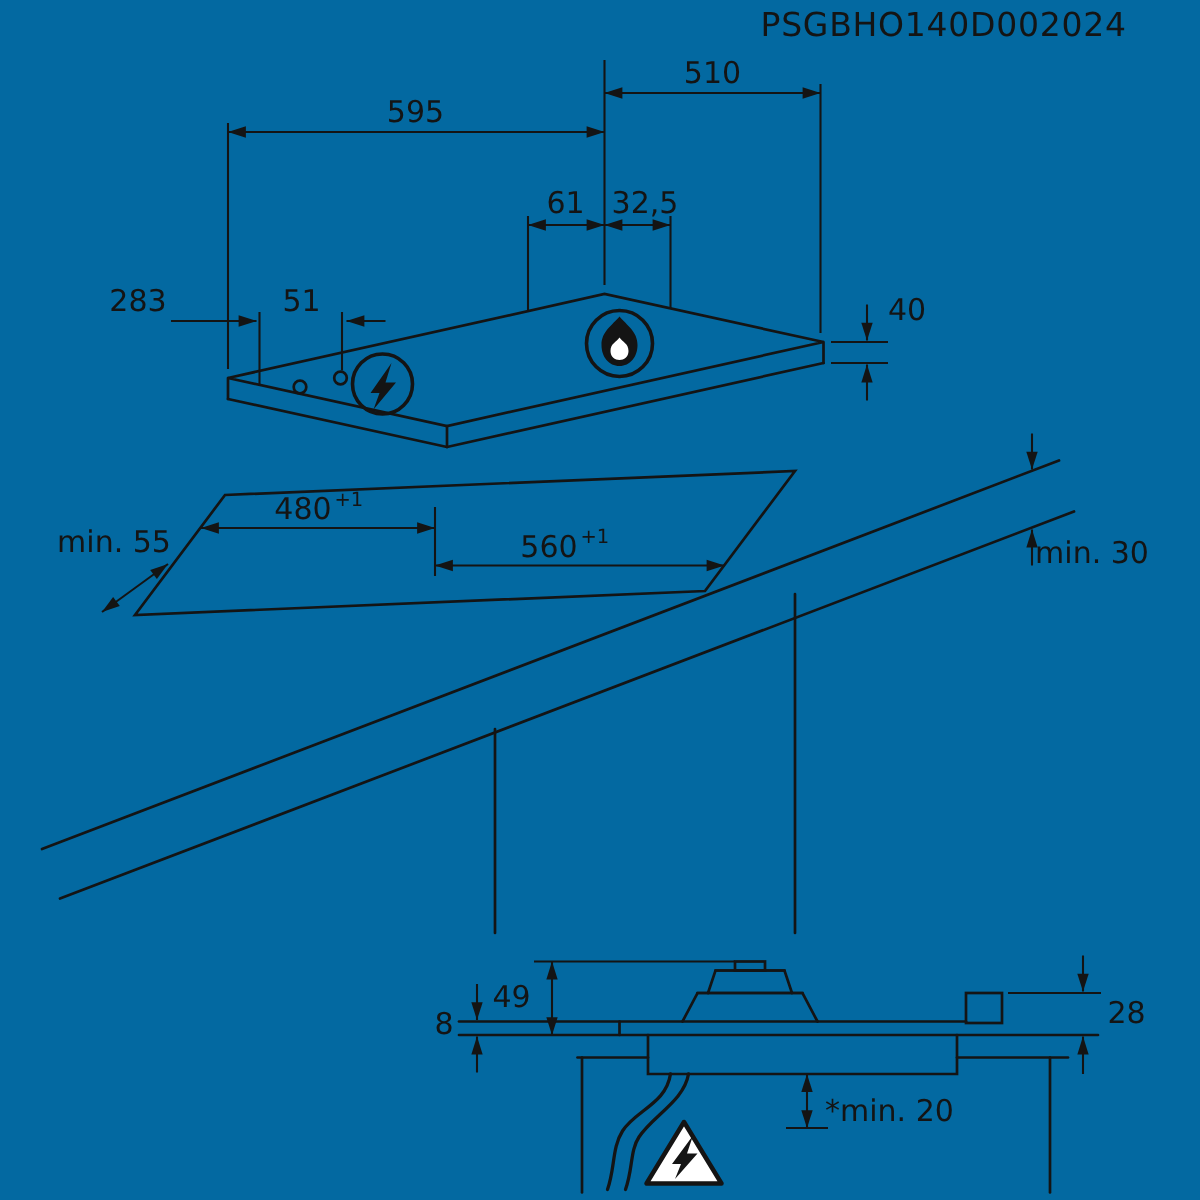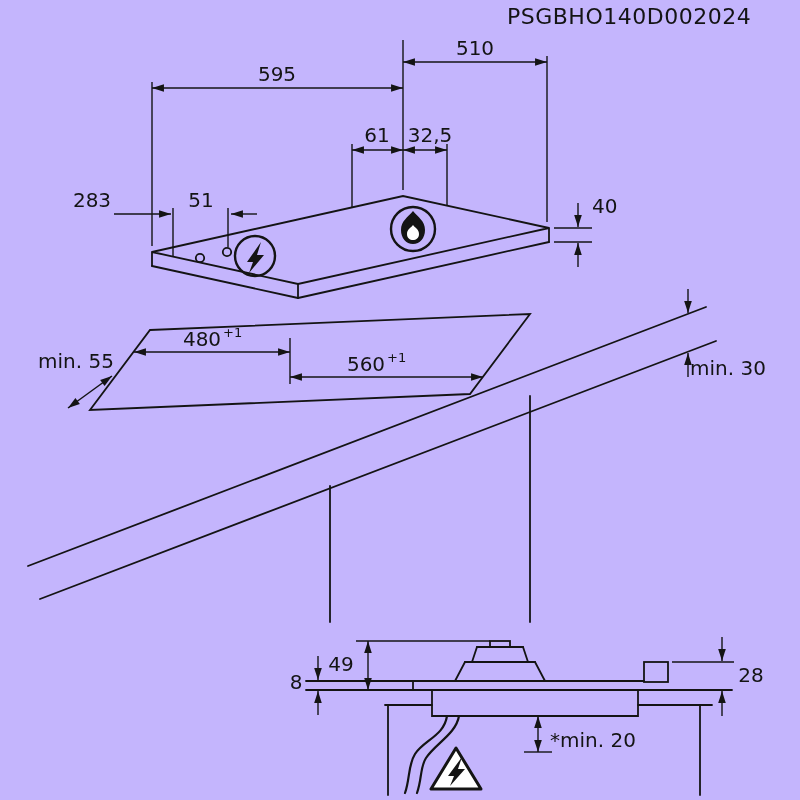--- a/index.html
+++ b/index.html
@@ -5,7 +5,7 @@
   html, body { margin: 0; padding: 0; background: #ffffff; }
   .stage {
     width: 800px; height: 800px; position: relative;
-    background: #c4b5fd; overflow: hidden;
+    background: #0369a1; overflow: hidden;
     font-family: "DejaVu Sans", "Liberation Sans", sans-serif;
   }
   svg { display: block; }

